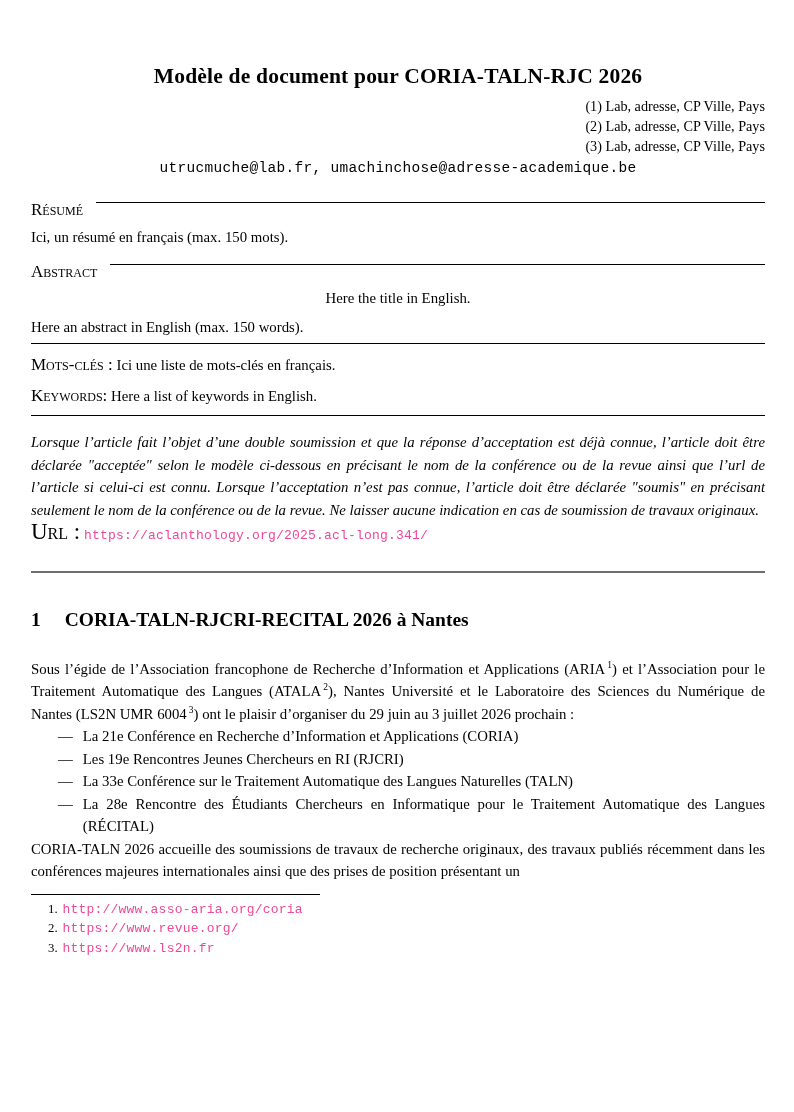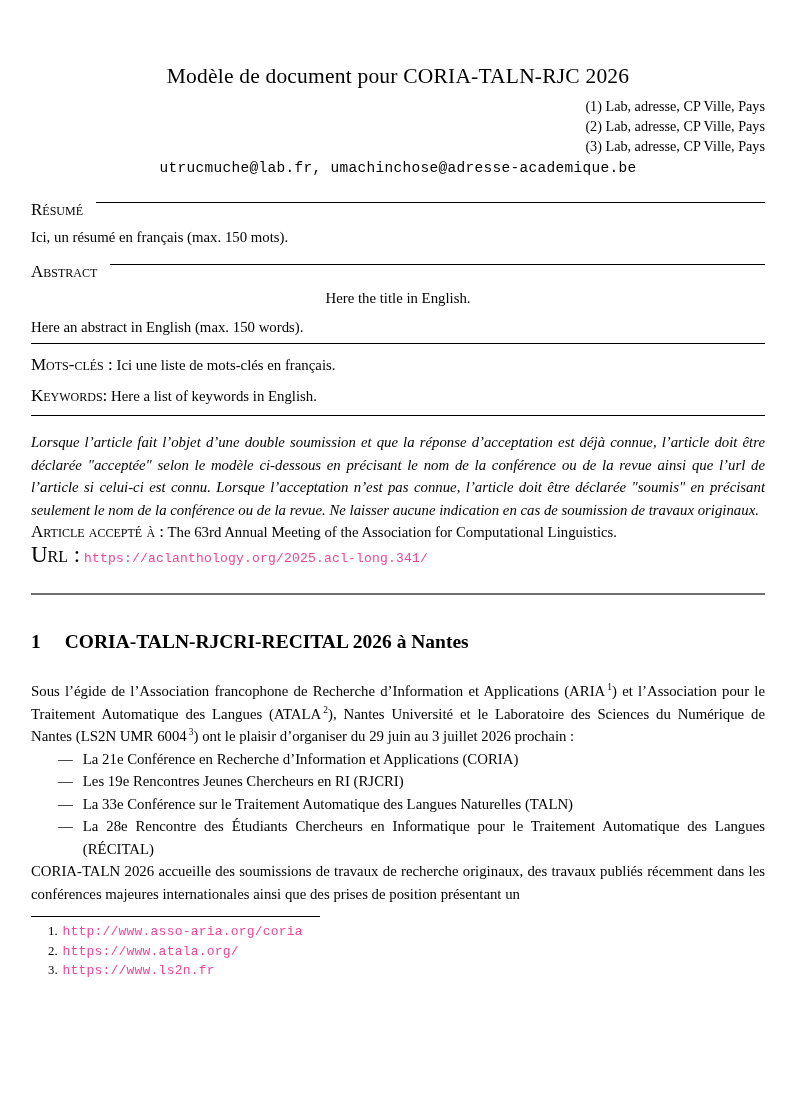--- a/index.html
+++ b/index.html
@@ -18,7 +18,7 @@
   .doc-title {
     text-align: center;
     font-size: 21.5px;
-    font-weight: normal;
+    font-weight: bold;
     letter-spacing: 0.2px;
   }
   .authors-line {

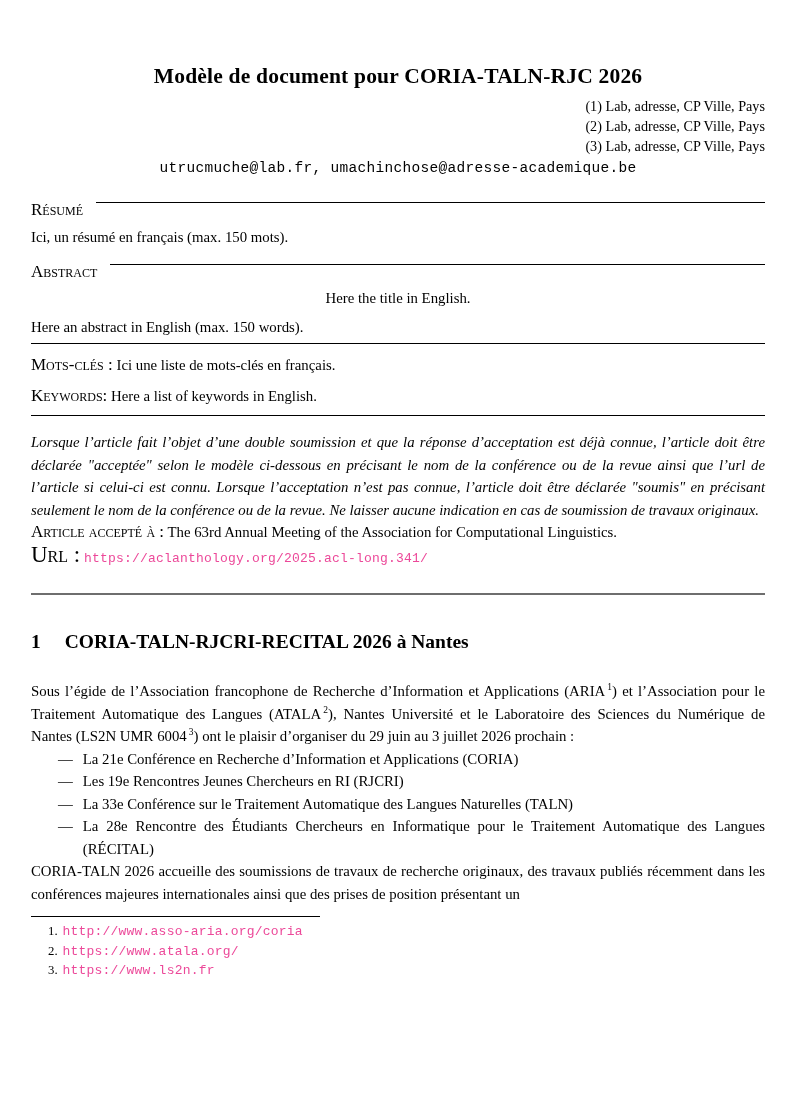--- a/index.html
+++ b/index.html
@@ -177,9 +177,6 @@
   <div class="rule-after-kw"></div>
 
   <div class="body-text notice-italic">Lorsque l’article fait l’objet d’une double soumission et que la réponse d’acceptation est déjà connue, l’article doit être déclarée "acceptée" selon le modèle ci-dessous en précisant le nom de la conférence ou de la revue ainsi que l’url de l’article si celui-ci est connu. Lorsque l’acceptation n’est pas connue, l’article doit être déclarée "soumis" en précisant seulement le nom de la conférence ou de la revue. Ne laisser aucune indication en cas de soumission de travaux originaux.</div>
-  <div class="accepted-line">
-    <span class="sc-label">Article accepté à :</span><span> The 63rd Annual Meeting of the Association for Computational Linguistics.</span>
-  </div>
   <div class="url-line">
     <span class="sc-label">Url :</span>
     <a href="#" class="doc-link">https://aclanthology.org/2025.acl-long.341/</a>

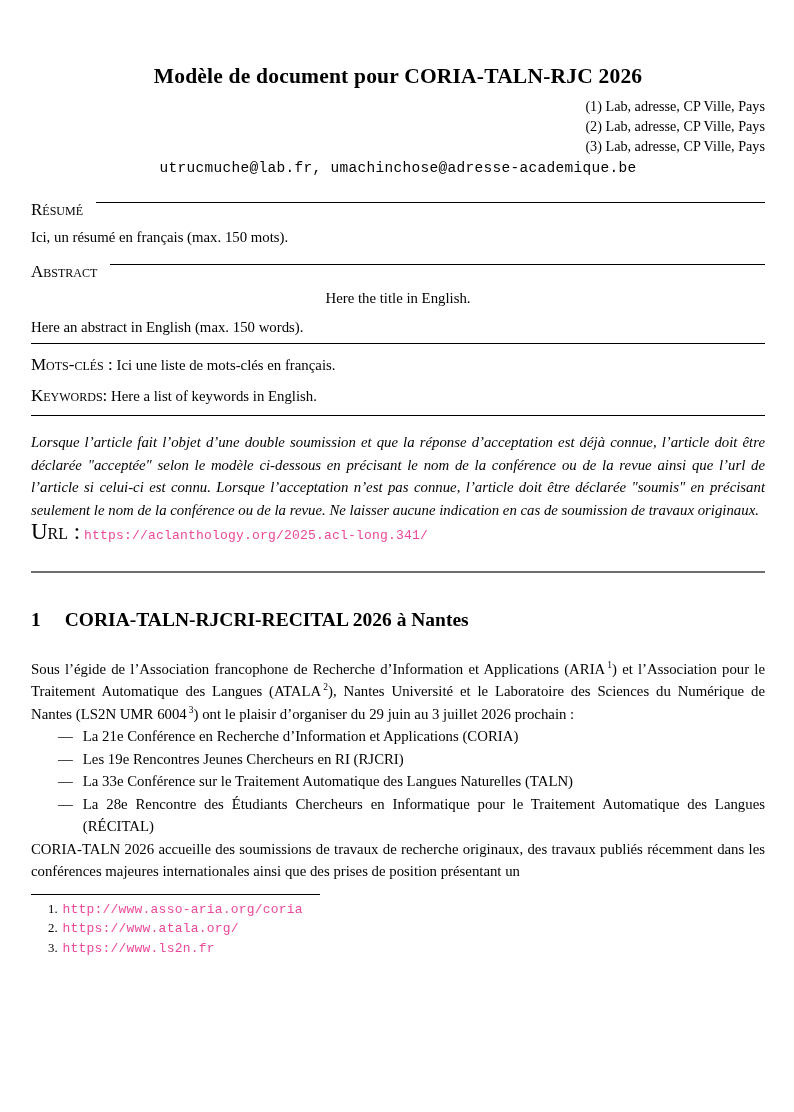--- a/index.html
+++ b/index.html
@@ -218,7 +218,7 @@
       <span class="fn-num">1.</span><a href="#" class="mono-link">http://www.asso-aria.org/coria</a>
     </div>
     <div class="footnote">
-      <span class="fn-num">2.</span><a href="#" class="mono-link">https://www.atala.org/</a>
+      <span class="fn-num">2.</span><a href="#" class="mono-link">https://www.revue.org/</a>
     </div>
     <div class="footnote">
       <span class="fn-num">3.</span><a href="#" class="mono-link">https://www.ls2n.fr</a>

